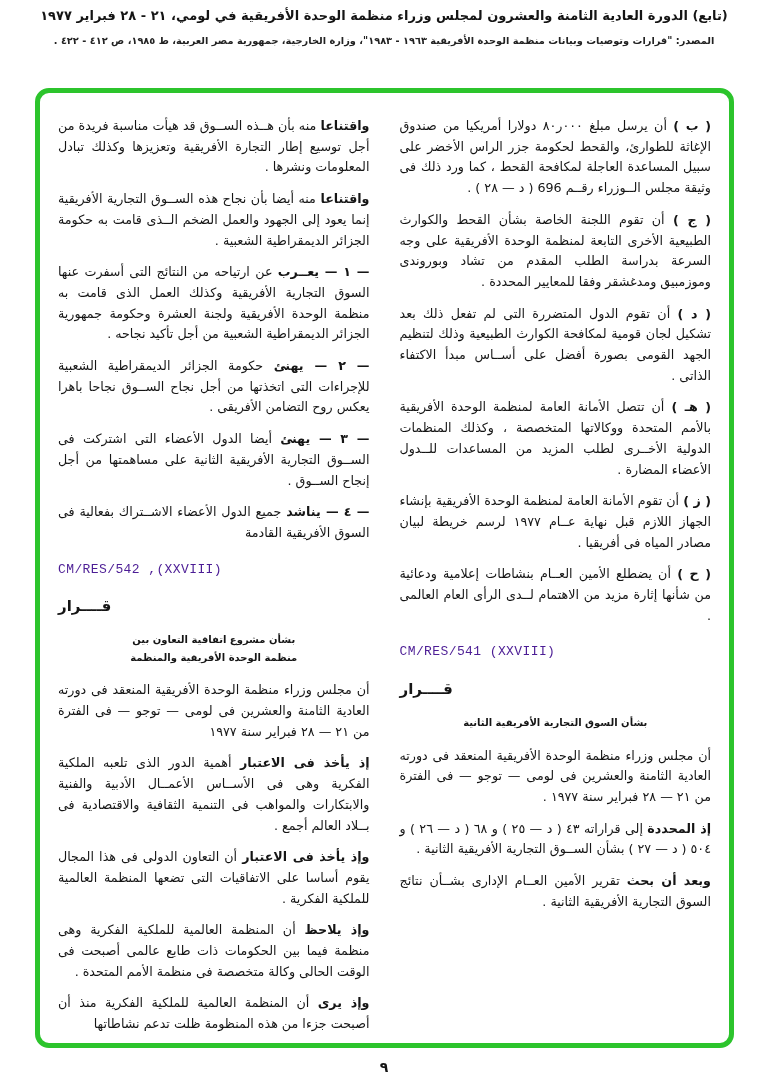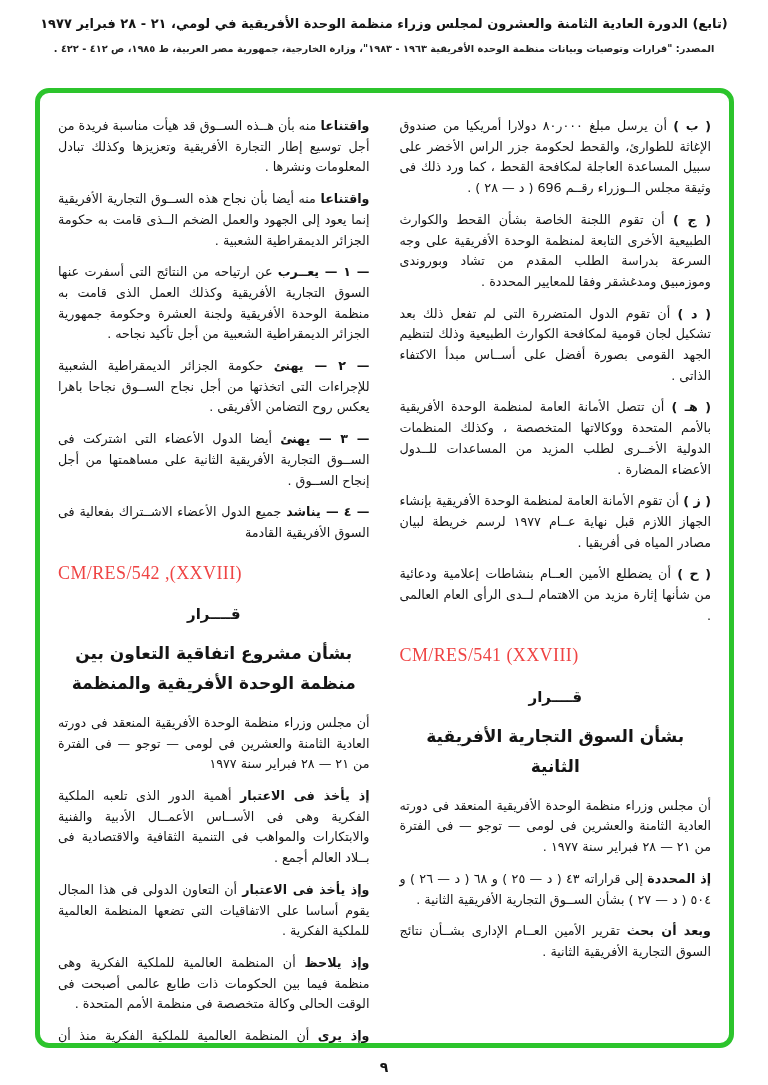--- a/index.html
+++ b/index.html
@@ -10,7 +10,7 @@
     font-family:"DejaVu Sans", sans-serif;
     overflow:hidden;
   }
-  .header { direction:rtl; text-align:center; padding-top:14px; }
+  .header { direction:rtl; text-align:center; padding-top:6px; }
   .header-line1 { font-size:13px; font-weight:bold; line-height:1.5; padding:0 40px; }
   .header-line2 { font-size:9.8px; font-weight:bold; margin-top:9px; color:#222; padding:0 30px; }
 

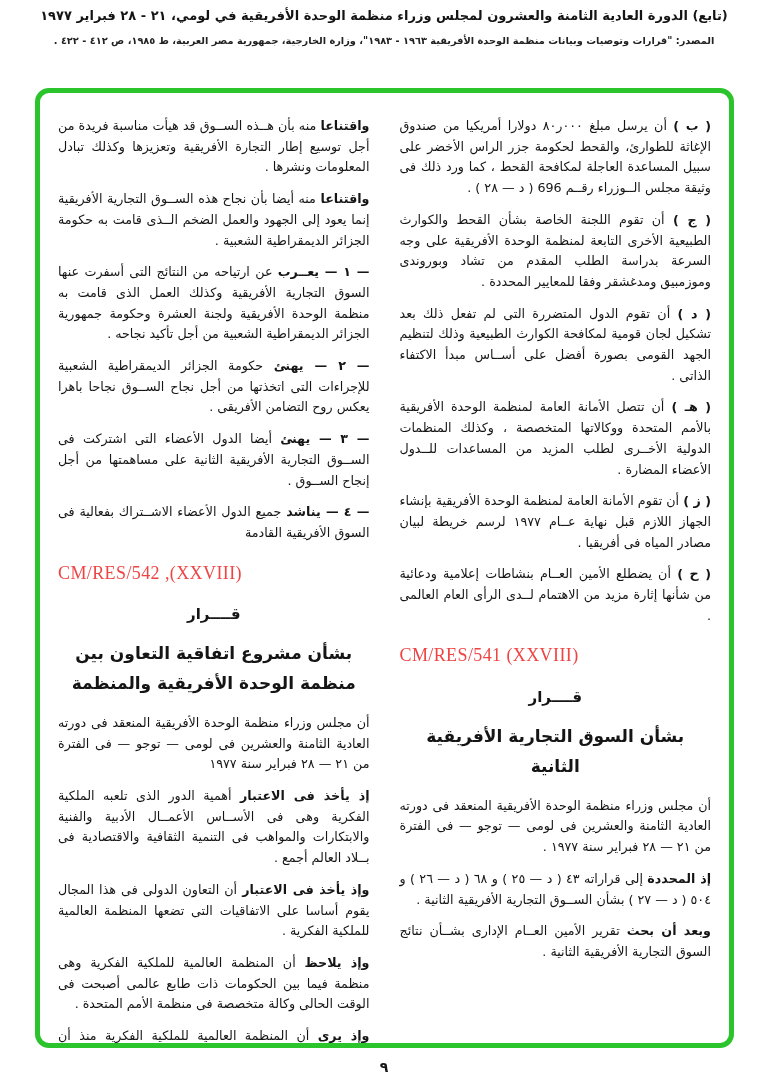--- a/index.html
+++ b/index.html
@@ -28,8 +28,8 @@
   .lead { font-weight:bold; }
   .ref {
     direction:ltr; text-align:left; unicode-bidi:embed;
-    font-family:Liberation Serif, serif; font-size:18px; letter-spacing:.4px;
-    margin:15px 0 14px; color:#ef4444;
+    font-family:Liberation Mono, monospace; font-size:13px; letter-spacing:.4px;
+    margin:15px 0 14px; color:#4c1d95;
   }
   .qarar { direction:rtl; text-align:center; font-size:15px; font-weight:bold; margin:12px 0 13px; }
   .subject { direction:rtl; text-align:center; font-weight:bold; font-size:17px; line-height:1.75; margin:0 0 14px; }

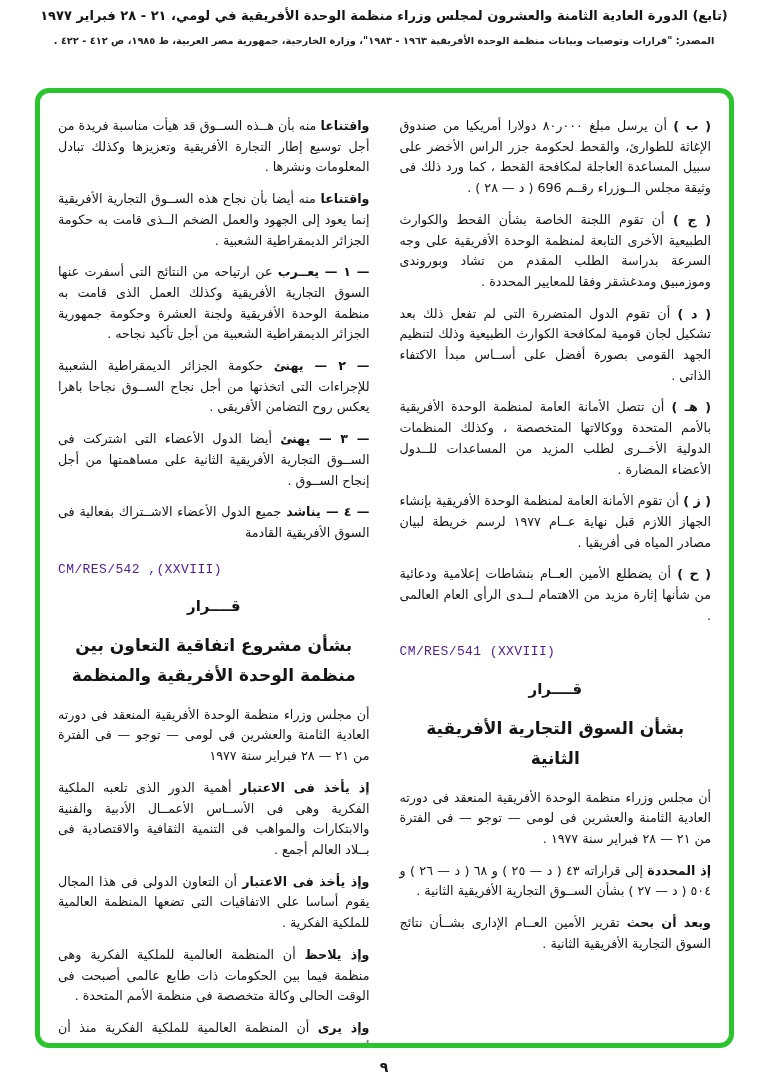--- a/index.html
+++ b/index.html
@@ -31,7 +31,7 @@
     font-family:Liberation Mono, monospace; font-size:13px; letter-spacing:.4px;
     margin:15px 0 14px; color:#4c1d95;
   }
-  .qarar { direction:rtl; text-align:center; font-size:15px; font-weight:bold; margin:12px 0 13px; }
+  .qarar { direction:rtl; text-align:left; font-size:15px; font-weight:bold; margin:12px 0 13px; }
   .subject { direction:rtl; text-align:center; font-weight:bold; font-size:17px; line-height:1.75; margin:0 0 14px; }
   .subject div { white-space:nowrap; }
 

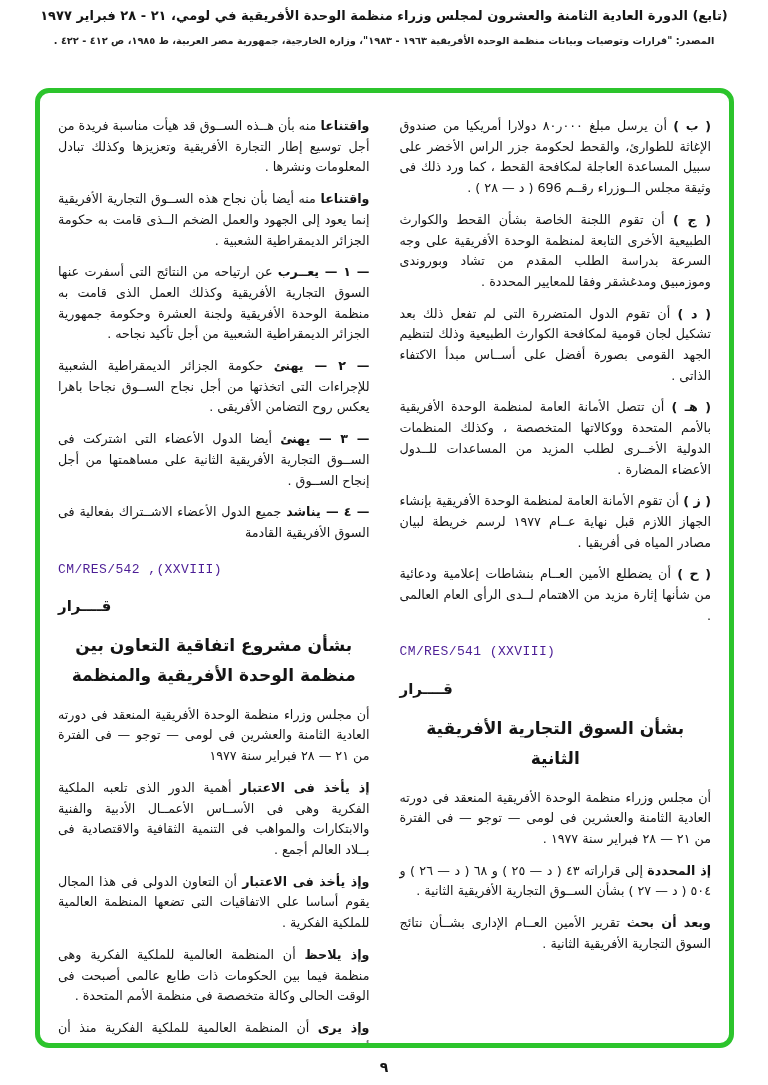--- a/index.html
+++ b/index.html
@@ -32,7 +32,7 @@
     margin:15px 0 14px; color:#4c1d95;
   }
   .qarar { direction:rtl; text-align:left; font-size:15px; font-weight:bold; margin:12px 0 13px; }
-  .subject { direction:rtl; text-align:center; font-weight:bold; font-size:17px; line-height:1.75; margin:0 0 14px; }
+  .subject { direction:rtl; text-align:center; font-weight:bold; font-size:10px; line-height:1.75; margin:0 0 14px; }
   .subject div { white-space:nowrap; }
 
   .page-number {

